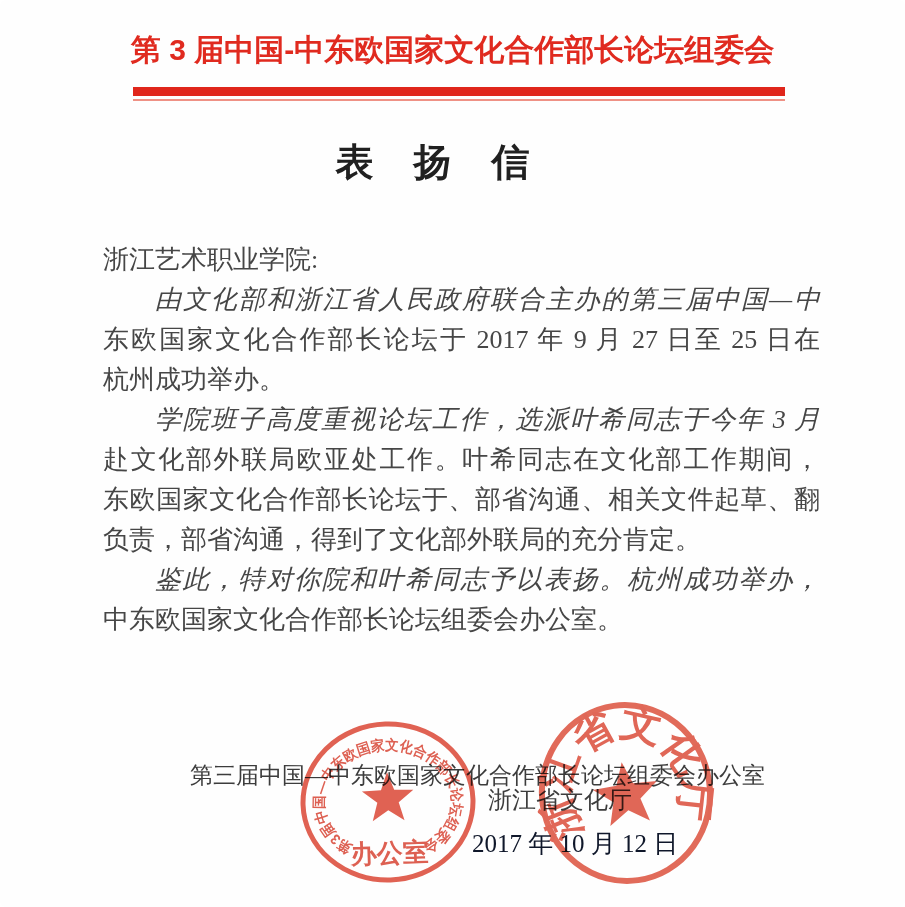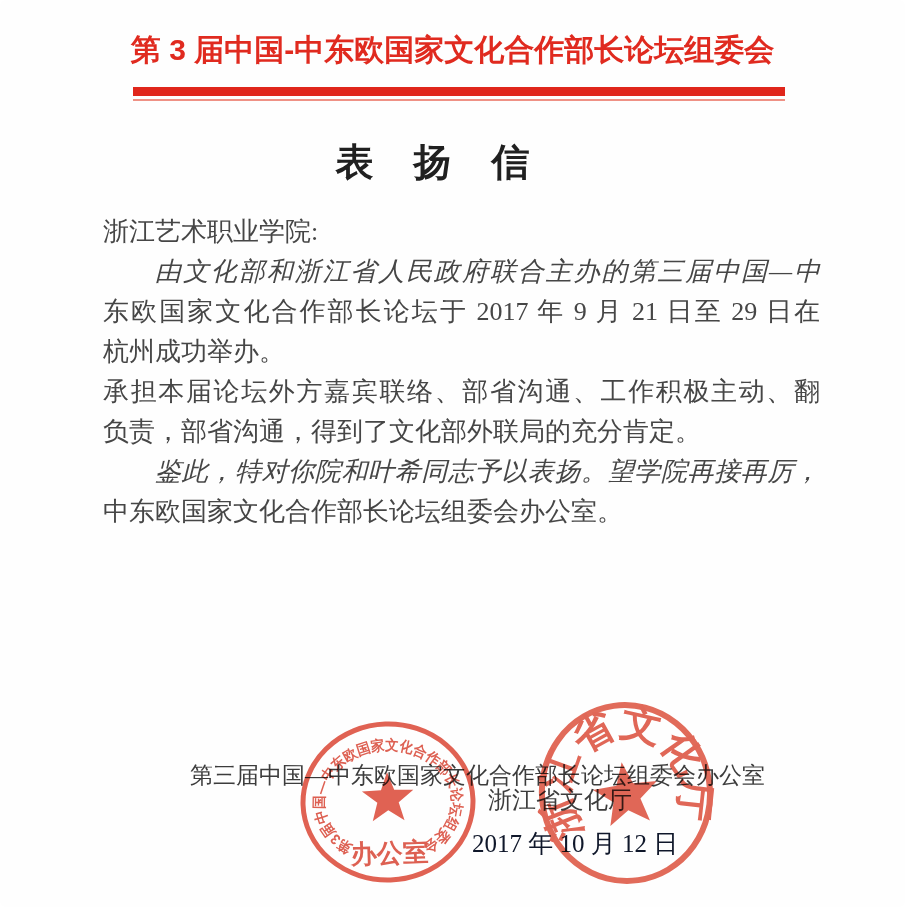--- a/index.html
+++ b/index.html
@@ -42,7 +42,7 @@
   }
   
   .body-text {
-    position:absolute; top:212px; left:103px; width:717px;
+    position:absolute; top:240px; left:103px; width:717px;
     color:#464646;
   }
   .line {

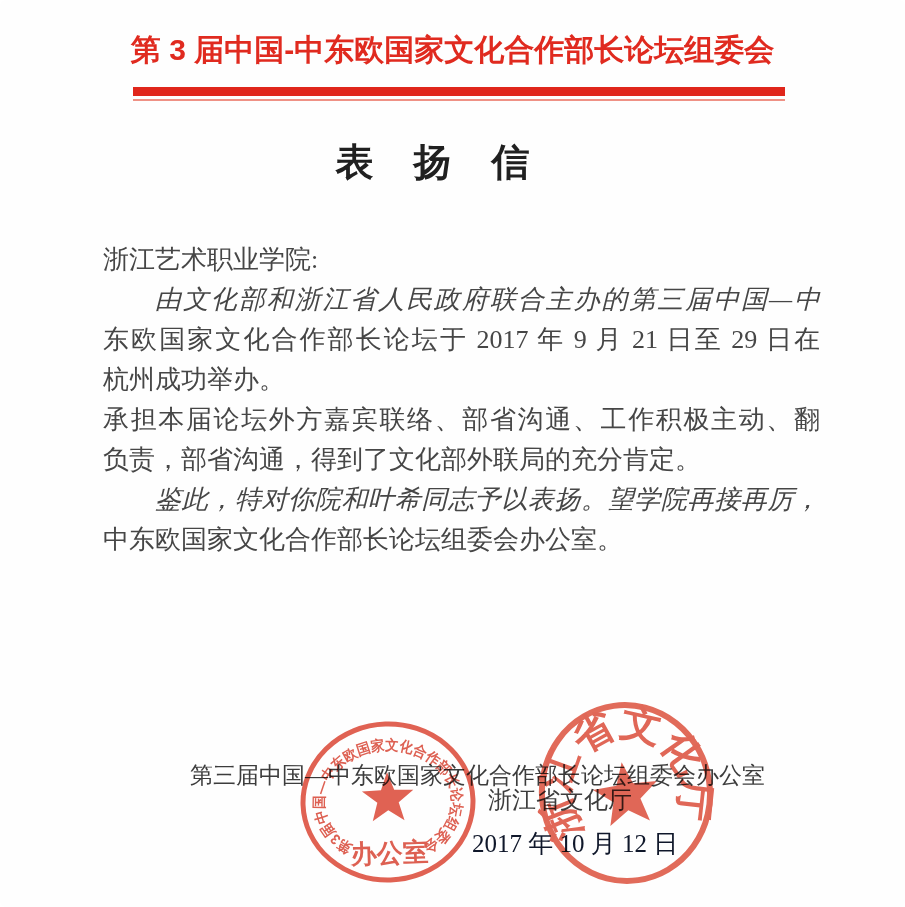--- a/index.html
+++ b/index.html
@@ -93,7 +93,7 @@
   <div class="body-text">
     <div class="line">浙江艺术职业学院:</div>
     <div class="line indent fill">由文化部和浙江省人民政府联合主办的第三届中国—中</div>
-    <div class="line fill">东欧国家文化合作部长论坛于 2017 年 9 月 21 日至 29 日在</div>
+    <div class="line fill">东欧国家文化合作部长论坛于 2017 年 9 月 27 日至 25 日在</div>
     <div class="line">杭州成功举办。</div>
     <div class="line fill">承担本届论坛外方嘉宾联络、部省沟通、工作积极主动、翻</div>
     <div class="line">负责，部省沟通，得到了文化部外联局的充分肯定。</div>

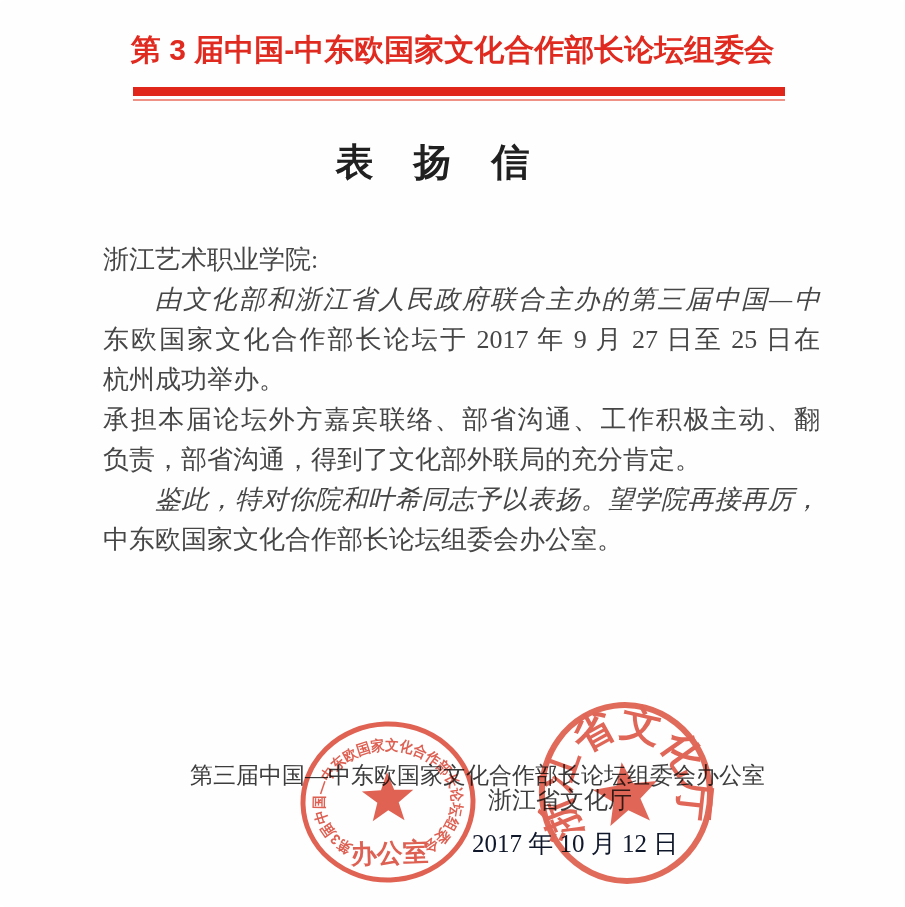--- a/index.html
+++ b/index.html
@@ -95,6 +95,7 @@
     <div class="line indent fill">由文化部和浙江省人民政府联合主办的第三届中国—中</div>
     <div class="line fill">东欧国家文化合作部长论坛于 2017 年 9 月 27 日至 25 日在</div>
     <div class="line">杭州成功举办。</div>
+    <div class="line indent fill">学院班子高度重视论坛工作，选派叶希同志于今年 3 月</div>
     <div class="line fill">承担本届论坛外方嘉宾联络、部省沟通、工作积极主动、翻</div>
     <div class="line">负责，部省沟通，得到了文化部外联局的充分肯定。</div>
     <div class="line indent fill">鉴此，特对你院和叶希同志予以表扬。望学院再接再厉，</div>

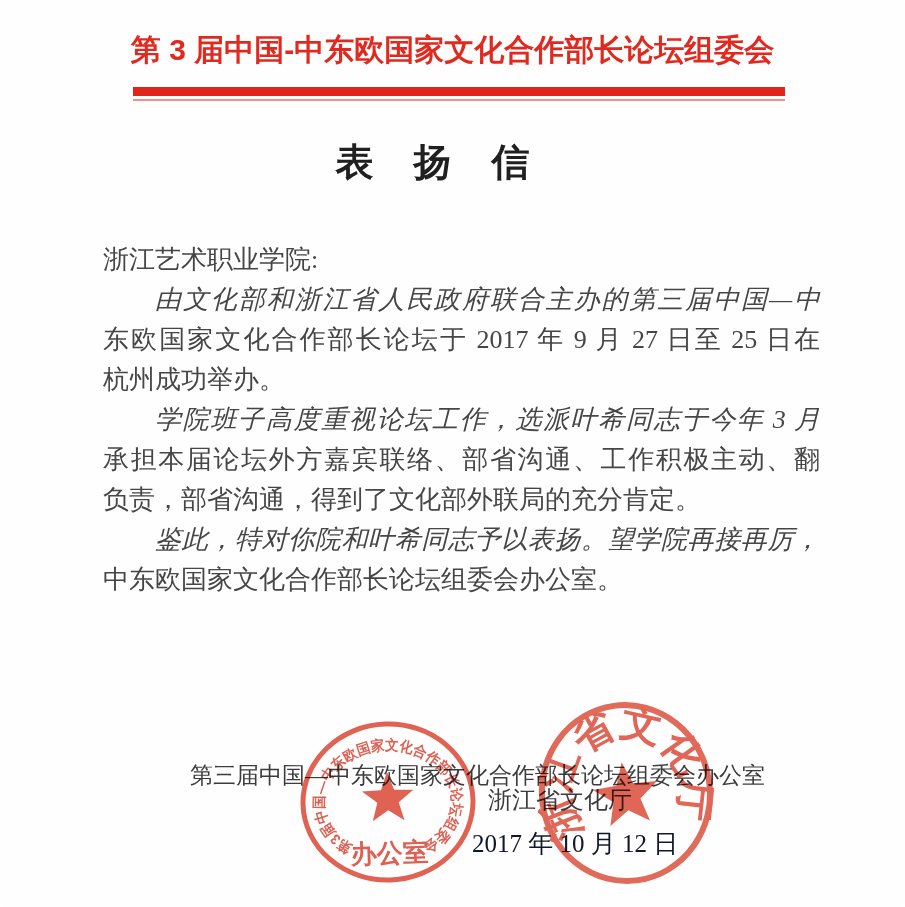--- a/index.html
+++ b/index.html
@@ -96,6 +96,7 @@
     <div class="line fill">东欧国家文化合作部长论坛于 2017 年 9 月 27 日至 25 日在</div>
     <div class="line">杭州成功举办。</div>
     <div class="line indent fill">学院班子高度重视论坛工作，选派叶希同志于今年 3 月</div>
+    <div class="line fill">赴文化部外联局欧亚处工作。叶希同志在文化部工作期间，</div>
     <div class="line fill">承担本届论坛外方嘉宾联络、部省沟通、工作积极主动、翻</div>
     <div class="line">负责，部省沟通，得到了文化部外联局的充分肯定。</div>
     <div class="line indent fill">鉴此，特对你院和叶希同志予以表扬。望学院再接再厉，</div>

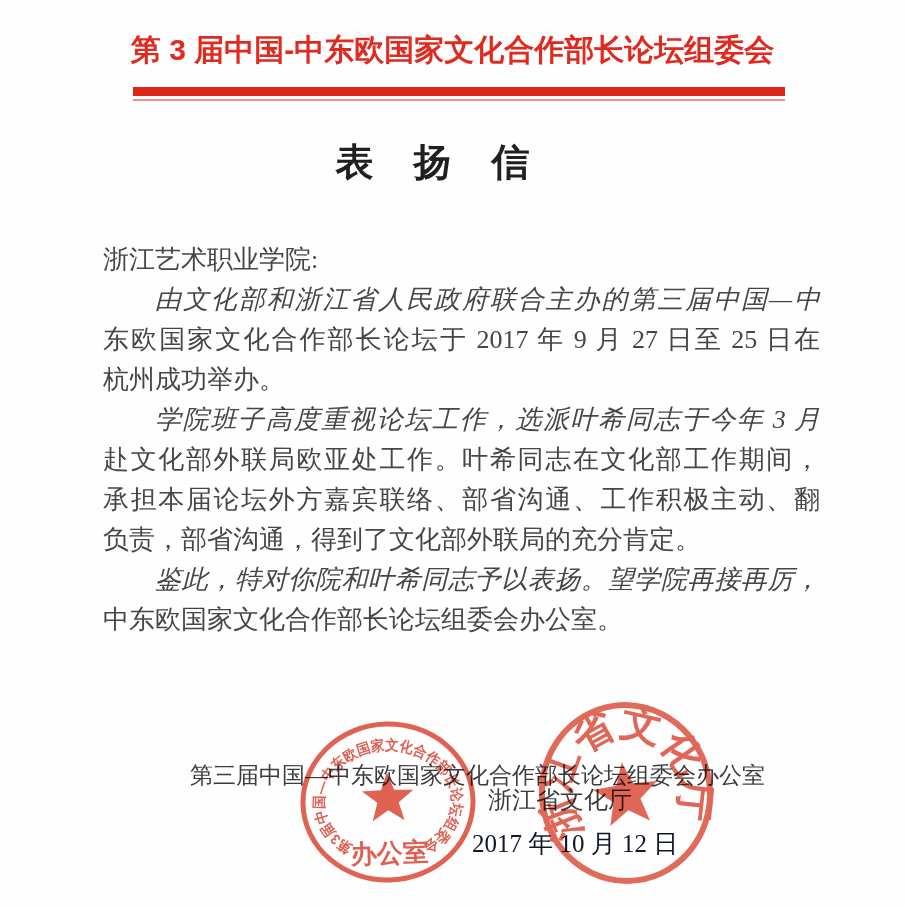--- a/index.html
+++ b/index.html
@@ -97,7 +97,7 @@
     <div class="line">杭州成功举办。</div>
     <div class="line indent fill">学院班子高度重视论坛工作，选派叶希同志于今年 3 月</div>
     <div class="line fill">赴文化部外联局欧亚处工作。叶希同志在文化部工作期间，</div>
-    <div class="line fill">承担本届论坛外方嘉宾联络、部省沟通、工作积极主动、翻</div>
+    <div class="line fill">东欧国家文化合作部长论坛于、部省沟通、相关文件起草、翻</div>
     <div class="line">负责，部省沟通，得到了文化部外联局的充分肯定。</div>
     <div class="line indent fill">鉴此，特对你院和叶希同志予以表扬。望学院再接再厉，</div>
     <div class="line">中东欧国家文化合作部长论坛组委会办公室。</div>

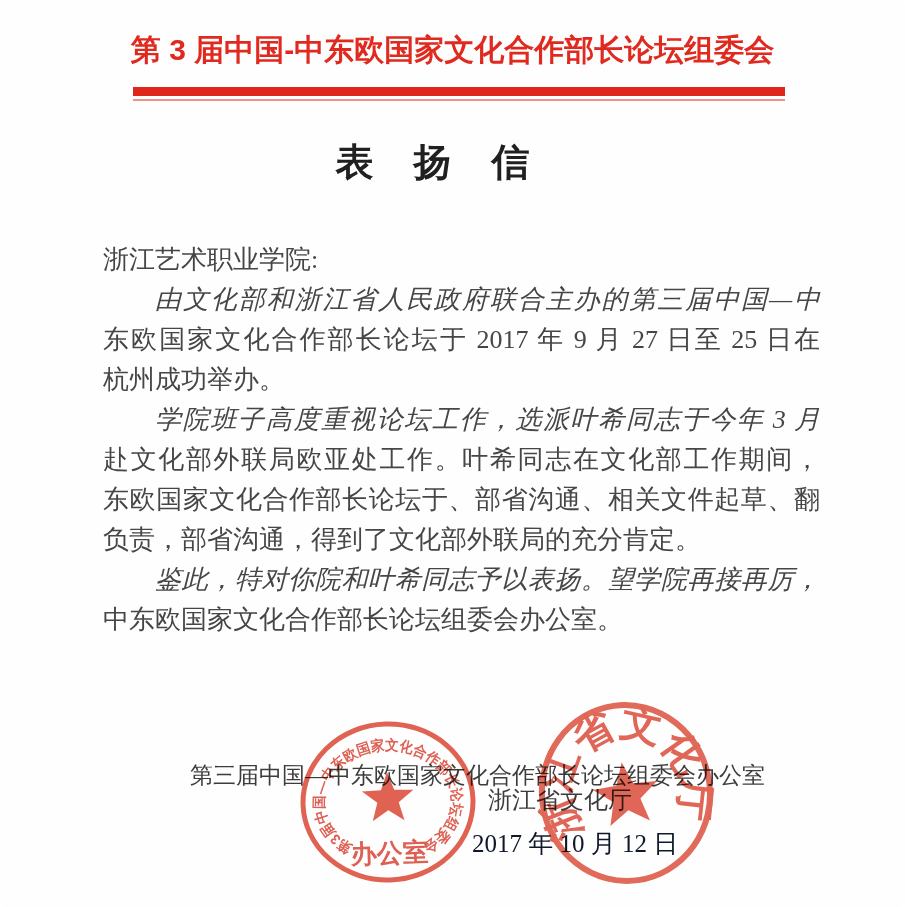--- a/index.html
+++ b/index.html
@@ -99,7 +99,7 @@
     <div class="line fill">赴文化部外联局欧亚处工作。叶希同志在文化部工作期间，</div>
     <div class="line fill">东欧国家文化合作部长论坛于、部省沟通、相关文件起草、翻</div>
     <div class="line">负责，部省沟通，得到了文化部外联局的充分肯定。</div>
-    <div class="line indent fill">鉴此，特对你院和叶希同志予以表扬。望学院再接再厉，</div>
+    <div class="line indent fill">鉴此，特对你院和叶希同志予以表扬。杭州成功举办，</div>
     <div class="line">中东欧国家文化合作部长论坛组委会办公室。</div>
   </div>
 

